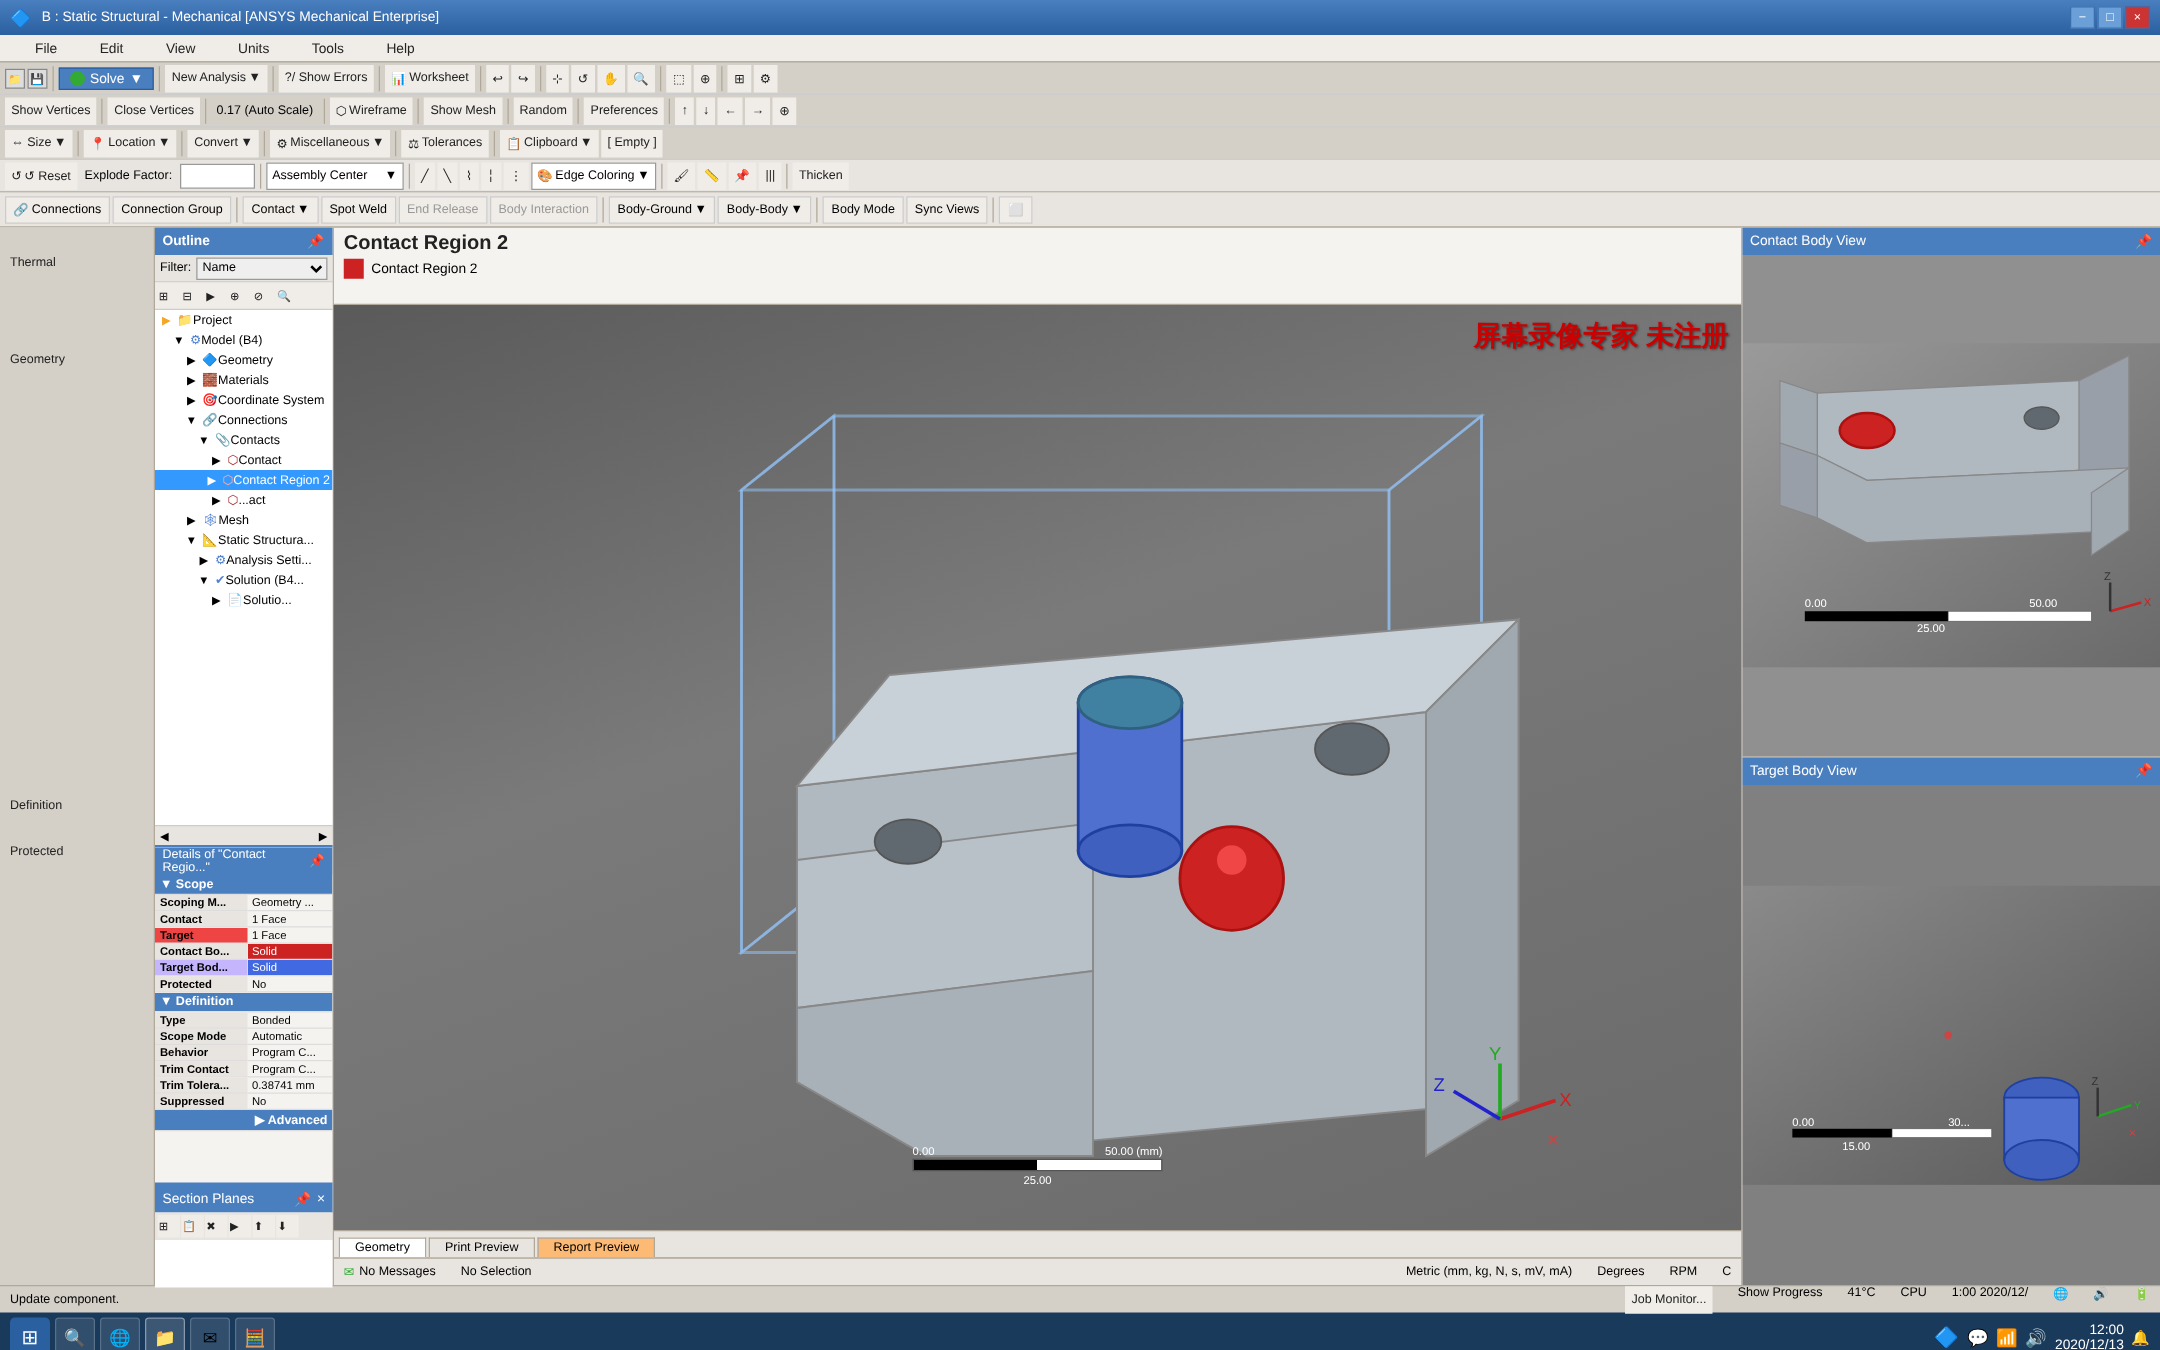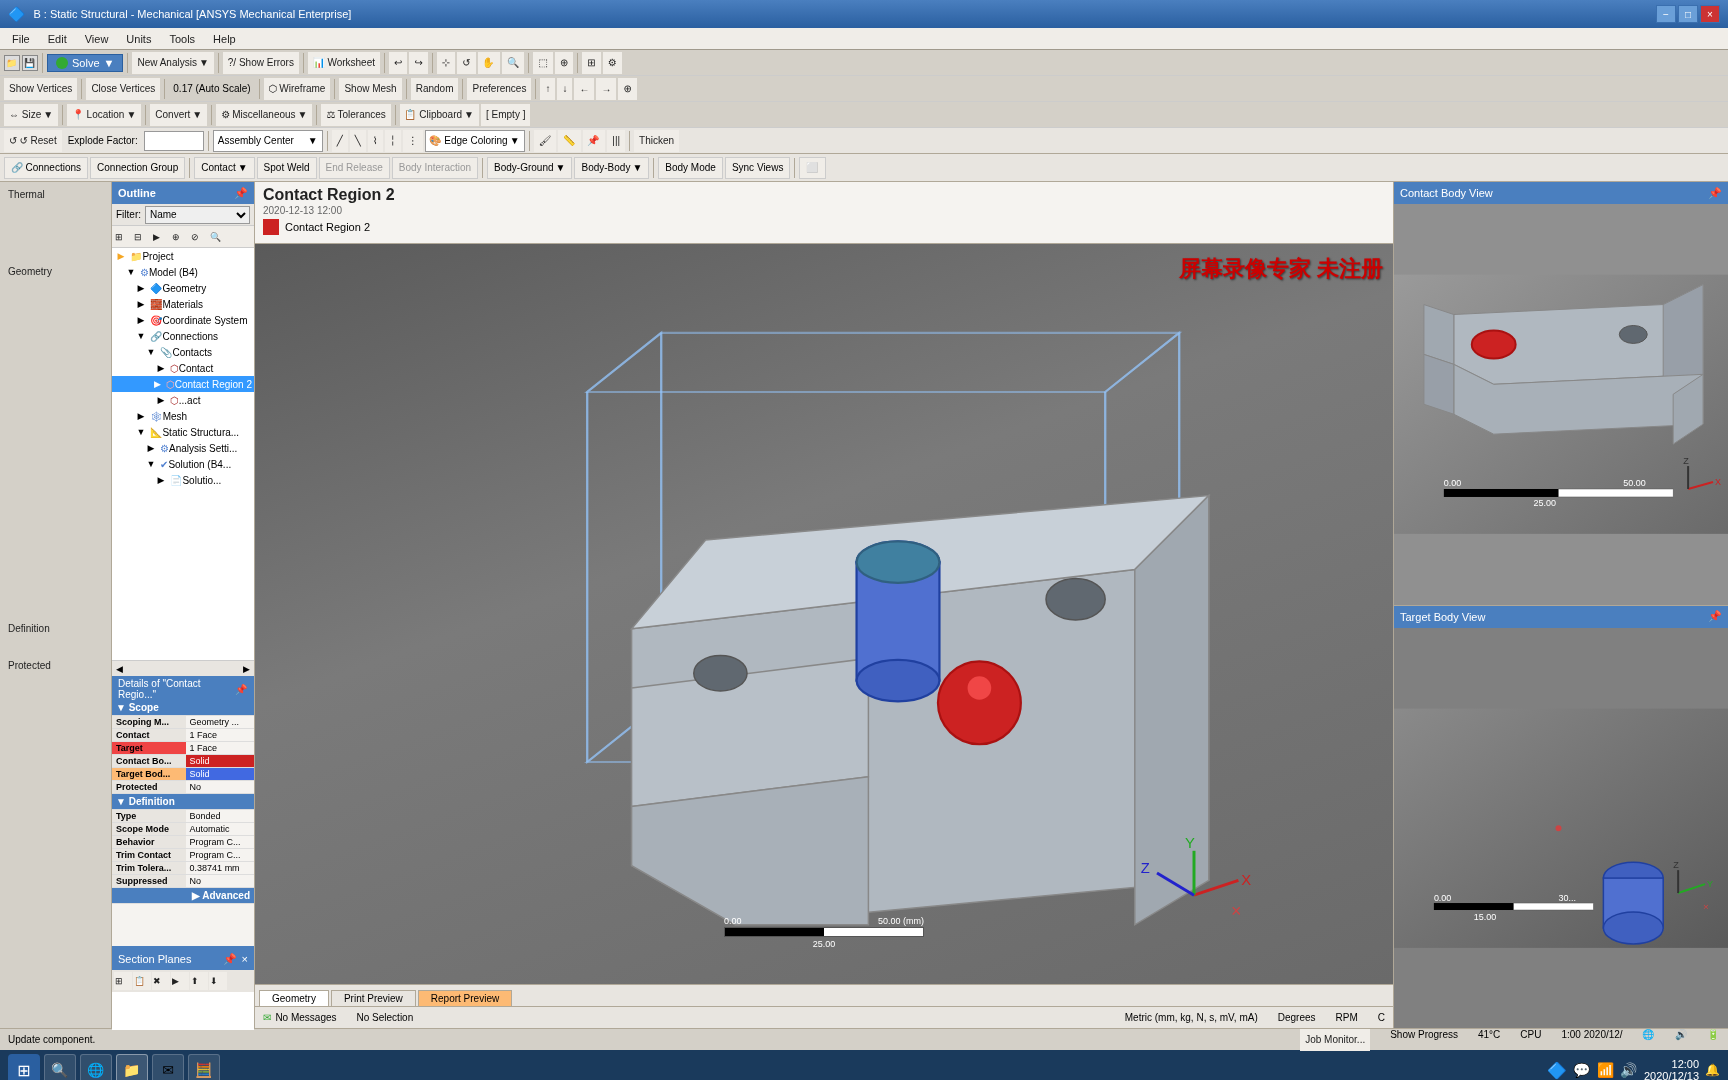--- a/index.html
+++ b/index.html
@@ -11,7 +11,7 @@
     .title-btn { width: 20px; height: 18px; background: #6a9fd8; border: 1px solid #3a6faf; color: white; font-size: 10px; cursor: pointer; display: flex; align-items: center; justify-content: center; }
 
     
-    .menu-bar { height: 22px; background: #f0ede8; border-bottom: 1px solid #a0998c; display: flex; align-items: center; padding: 0 4px; gap: 2px; }
+    .menu-bar { height: 22px; background: #f0ede8; border-bottom: 1px solid #a0998c; display: flex; align-items: center; padding: 0 20px; gap: 18px; }
     .menu-item { padding: 2px 8px; font-size: 11px; cursor: pointer; color: #222; }
     .toolbar-row { height: 26px; display: flex; align-items: center; padding: 1px 4px; gap: 2px; border-bottom: 1px solid #ccc; flex-wrap: wrap; }
     .tb-btn { height: 22px; padding: 0 4px; background: #f0ede8; border: 1px solid transparent; cursor: pointer; display: flex; align-items: center; gap: 2px; font-size: 10px; color: #222; white-space: nowrap; }

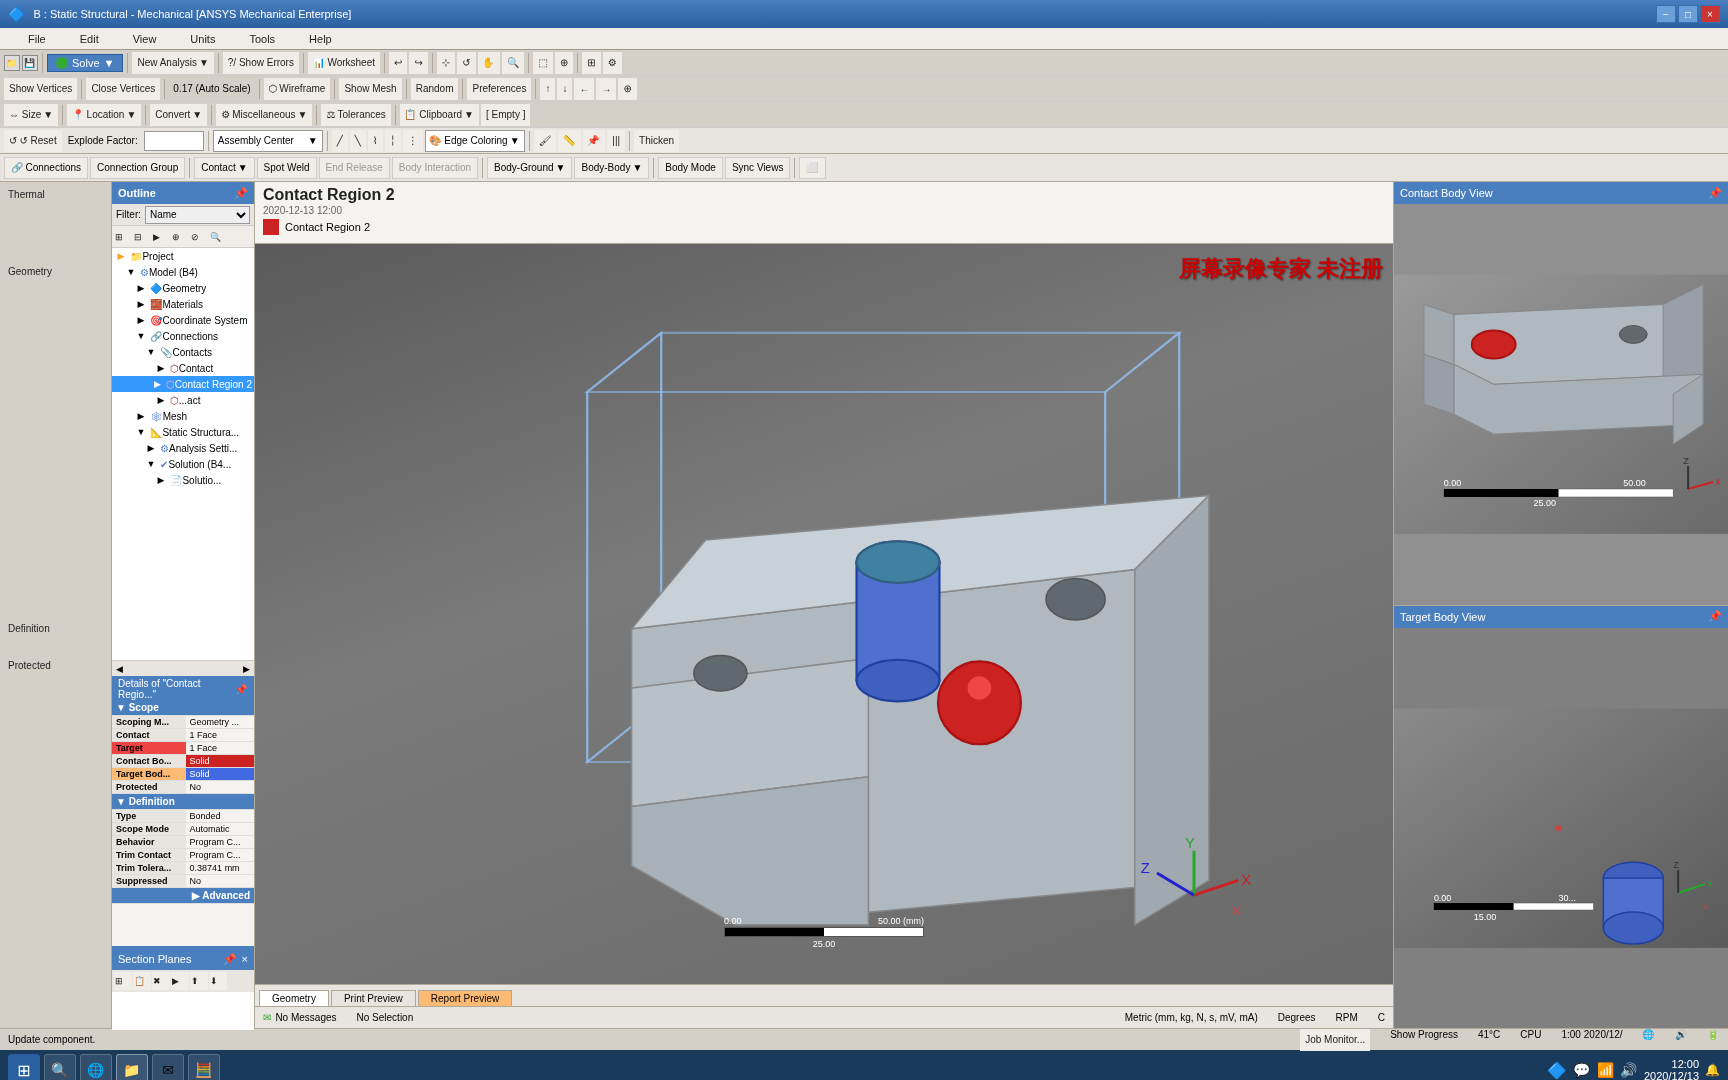--- a/index.html
+++ b/index.html
@@ -273,7 +273,7 @@
 
 <div style="display:flex; height: calc(1080px - 28px - 22px - 26px - 26px - 26px - 26px - 28px - 26px - 26px); background:#d4d0c8;">
 
-  <div style="width:112px; background:#d4d0c8; border-right:1px solid #b0a898; overflow:hidden; font-size:10px; padding:4px 2px;">
+  <div style="width:124px; background:#d4d0c8; border-right:1px solid #b0a898; overflow:hidden; font-size:10px; padding:20px 2px;">
     <div class="left-item">Thermal</div>
     <div style="height:60px;"></div>
     <div class="left-item">Geometry</div>

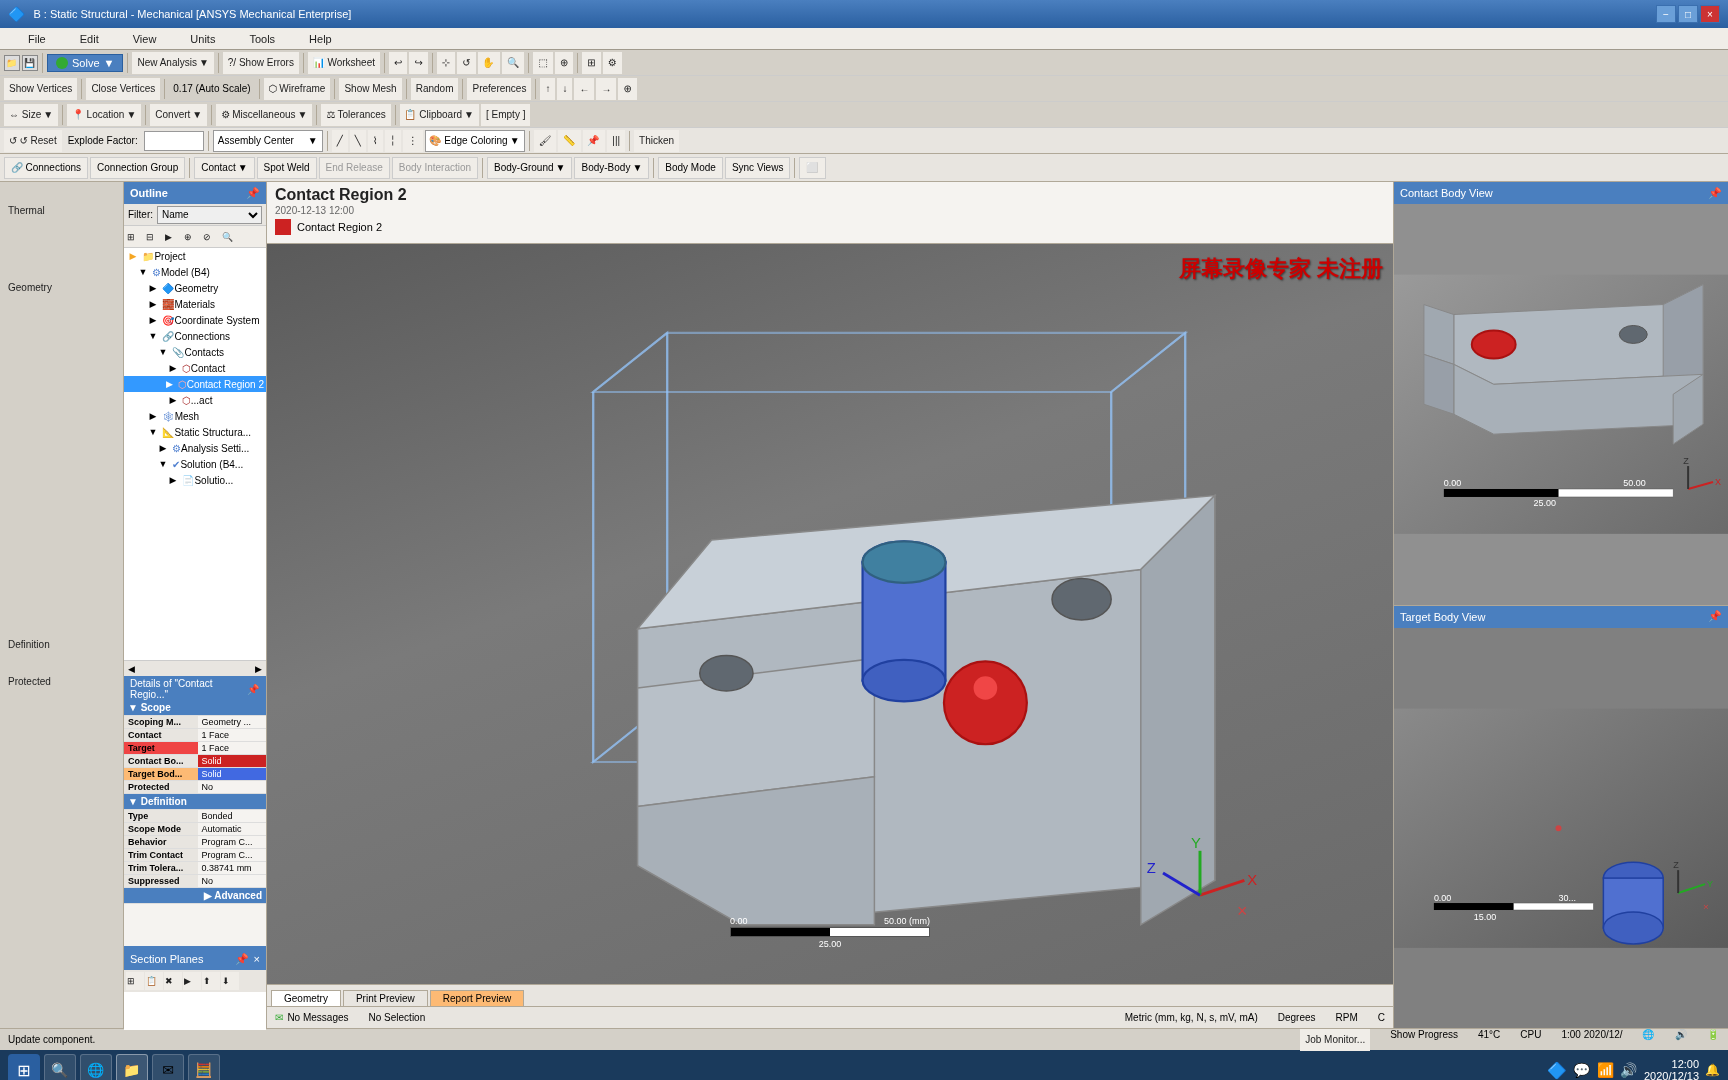--- a/index.html
+++ b/index.html
@@ -545,7 +545,6 @@
 
     <div style="height:62px; background:#f5f3f0; border-bottom:1px solid #b0a898; padding:4px 8px;">
       <div style="font-size:16px; font-weight:bold; color:#222;">Contact Region 2</div>
-      <div style="font-size:10px; color:#666; margin-top:1px;">2020-12-13 12:00</div>
       <div style="display:flex; align-items:center; gap:6px; margin-top:3px;">
         <div style="width:16px; height:16px; background:#cc2222;"></div>
         <span style="font-size:11px;">Contact Region 2</span>

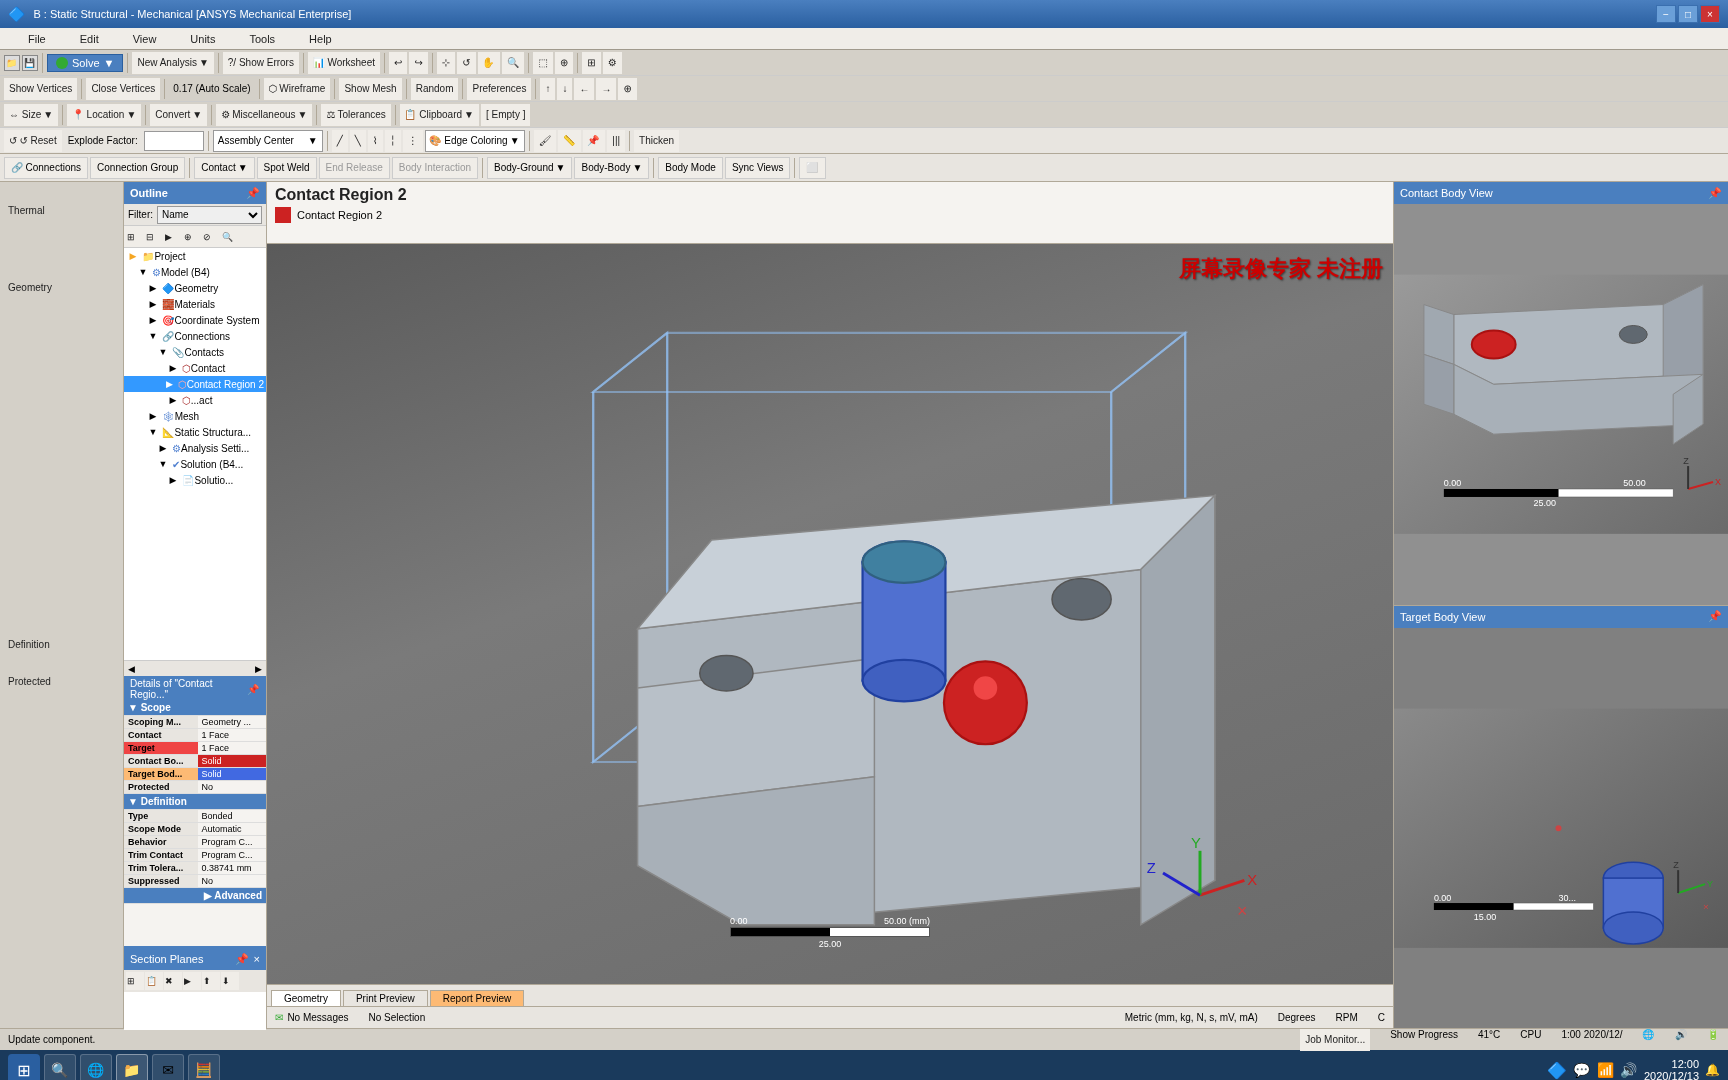--- a/index.html
+++ b/index.html
@@ -473,7 +473,7 @@
             <td style="font-size:9px; background:#cc2222; color:white;">Solid</td>
           </tr>
           <tr>
-            <td style="background:#fdba74; font-size:9px;">Target Bod...</td>
+            <td style="background:#c4b5fd; font-size:9px;">Target Bod...</td>
             <td style="font-size:9px; background:#4169e1; color:white;">Solid</td>
           </tr>
           <tr>

